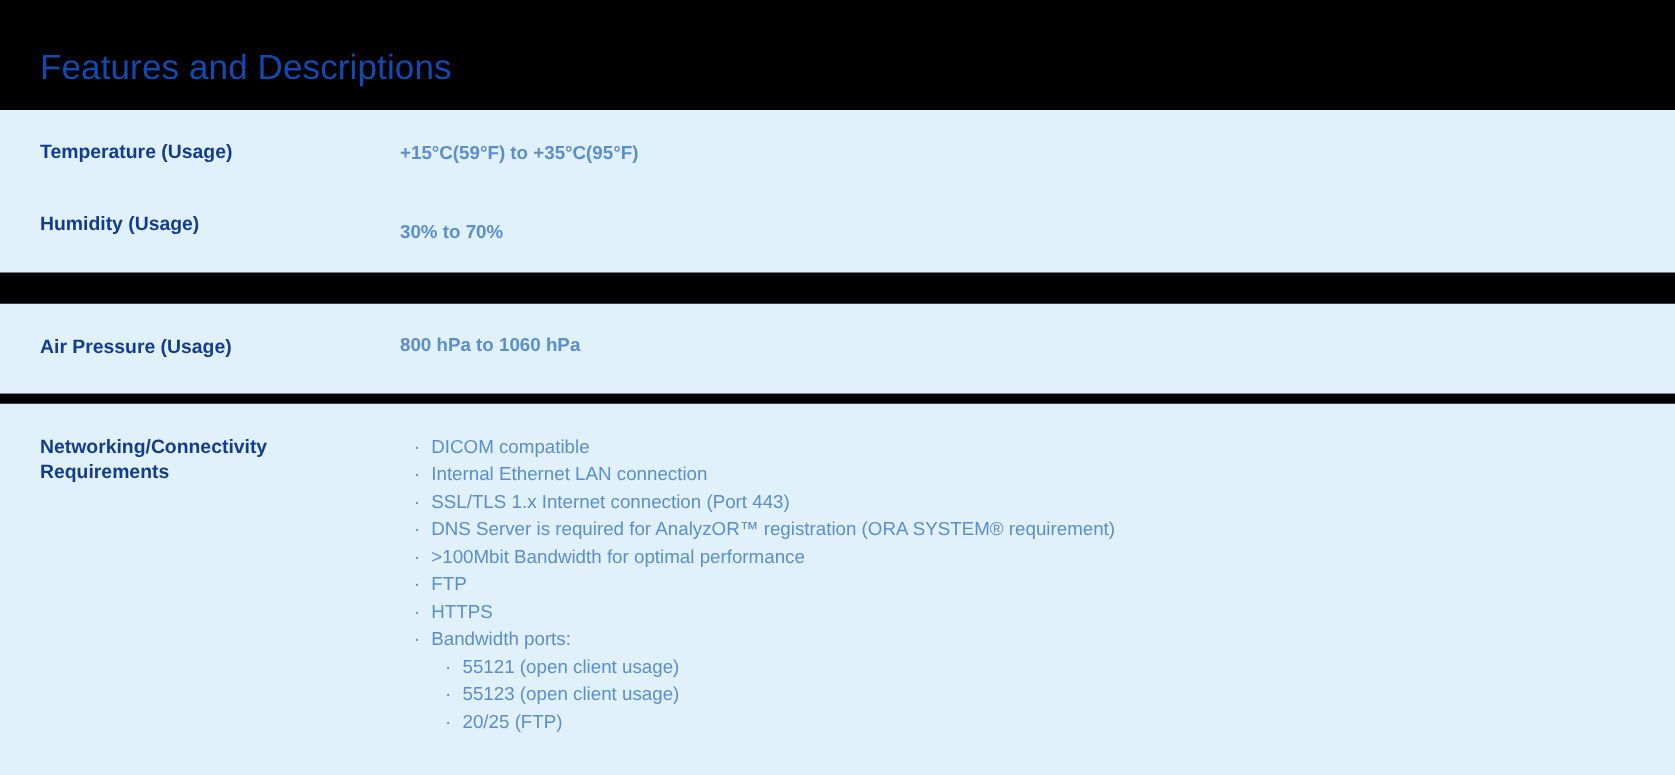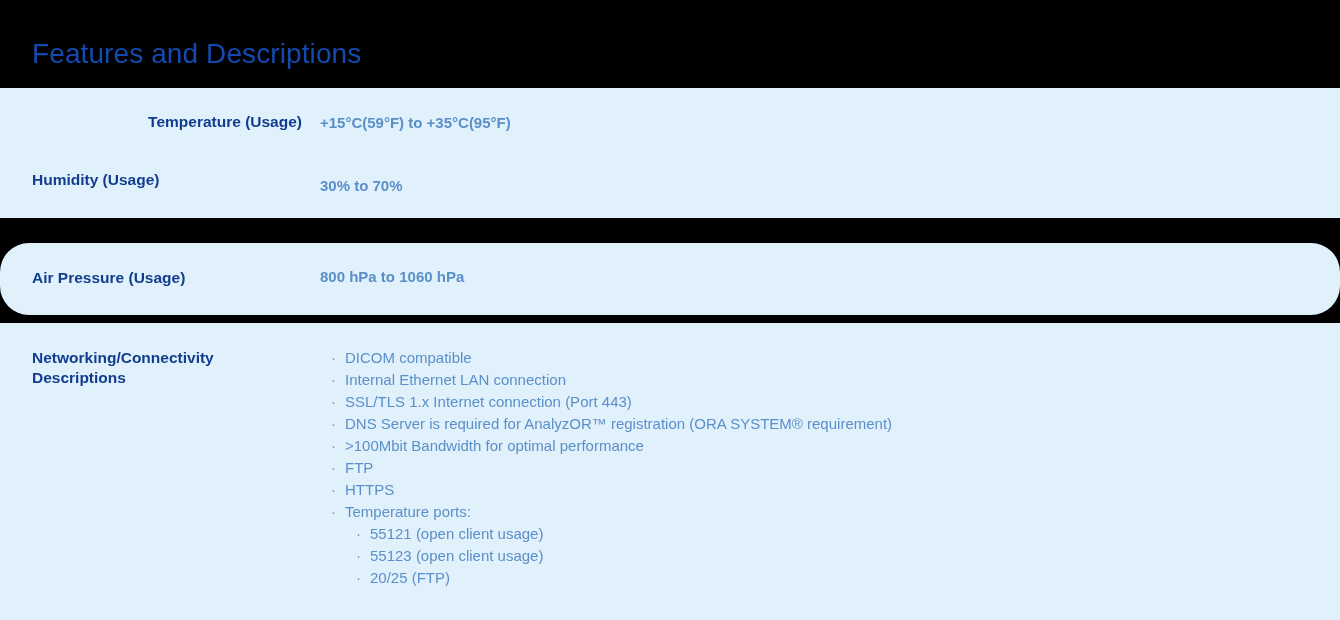--- a/index.html
+++ b/index.html
@@ -79,7 +79,7 @@
   }
 
   
-  #row-temperature   { top: 88px;  height: 67px; text-align: right; }
+  #row-temperature   { top: 88px;  height: 67px; }
   #row-temperature .row-label { top: 24px; }
   #row-temperature .row-value { top: 25px; }
 

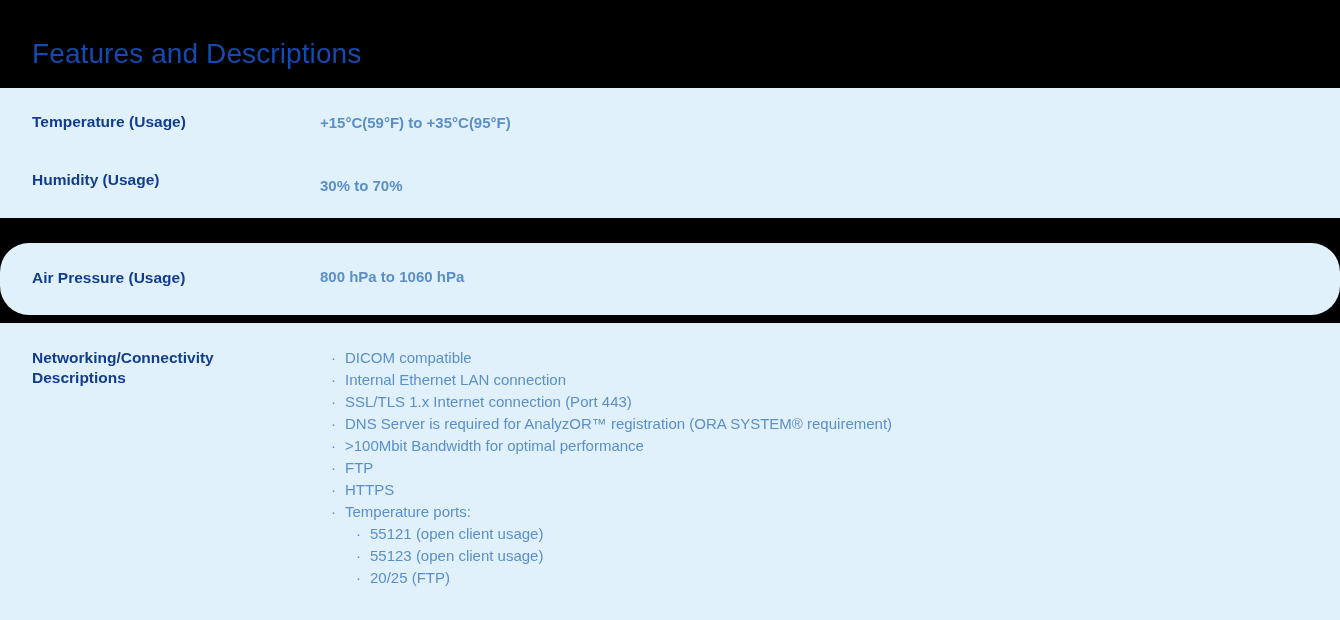--- a/index.html
+++ b/index.html
@@ -91,7 +91,7 @@
 
   #div-2 { top: 235px; }
 
-  #row-airpressure   { top: 243px; height: 72px; border-radius: 29px; }
+  #row-airpressure   { top: 243px; height: 72px; }
   #row-airpressure .row-label { top: 25px; }
   #row-airpressure .row-value { top: 24px; }
 

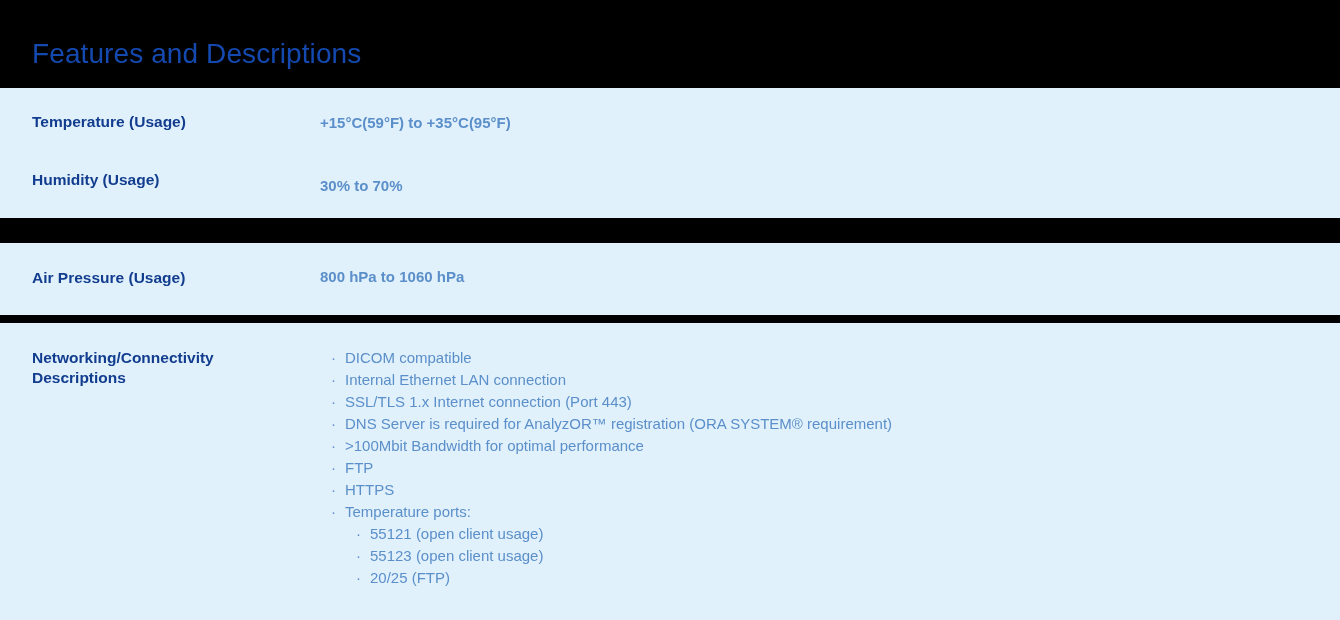--- a/index.html
+++ b/index.html
@@ -167,7 +167,7 @@
   <div class="spec-row" id="row-networking">
     <div class="row-label">
       <span>Networking/Connectivity</span><br>
-      <span>Descriptions</span>
+      <span>Requirements</span>
     </div>
 
     <ul class="bullet-list" id="networking-bullets">

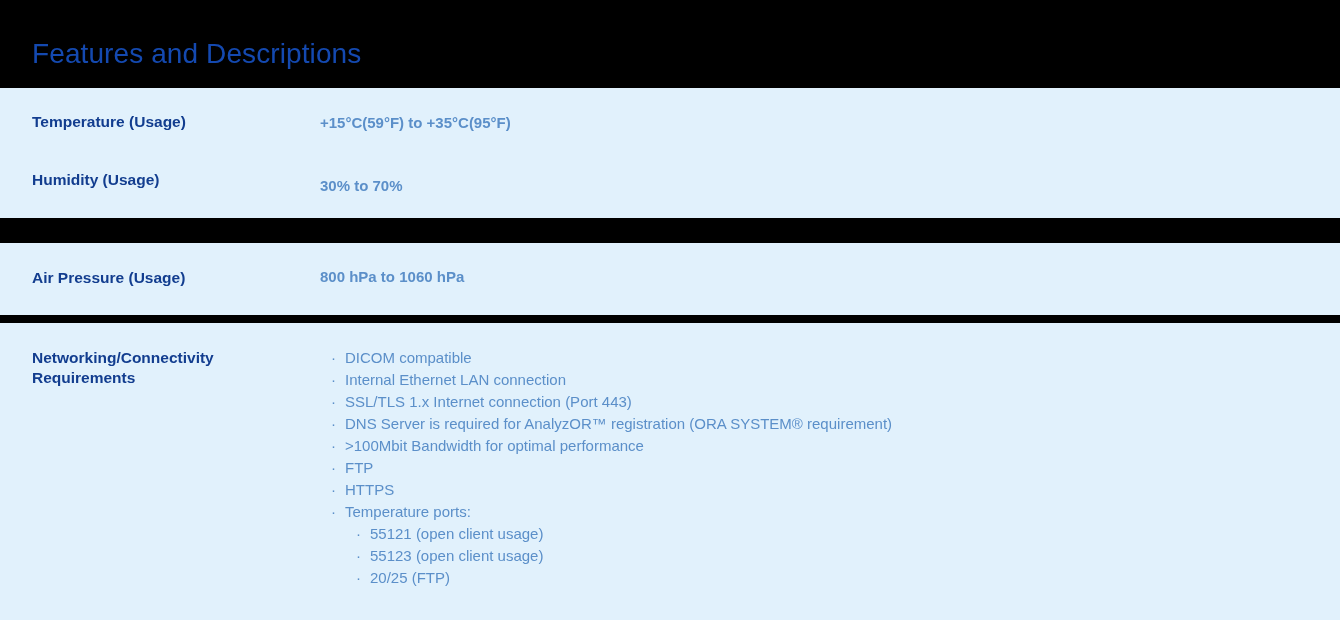--- a/index.html
+++ b/index.html
@@ -178,7 +178,7 @@
         <li class="bullet-item"><span class="bullet-mark">·</span><span>&gt;100Mbit Bandwidth for optimal performance</span></li>
         <li class="bullet-item"><span class="bullet-mark">·</span><span>FTP</span></li>
         <li class="bullet-item"><span class="bullet-mark">·</span><span>HTTPS</span></li>
-        <li class="bullet-item"><span class="bullet-mark">·</span><span>Temperature ports:</span></li>
+        <li class="bullet-item"><span class="bullet-mark">·</span><span>Bandwidth ports:</span></li>
         <ul class="sub-list">
           <li class="bullet-item"><span class="bullet-mark">·</span><span>55121 (open client usage)</span></li>
           <li class="bullet-item"><span class="bullet-mark">·</span><span>55123 (open client usage)</span></li>

